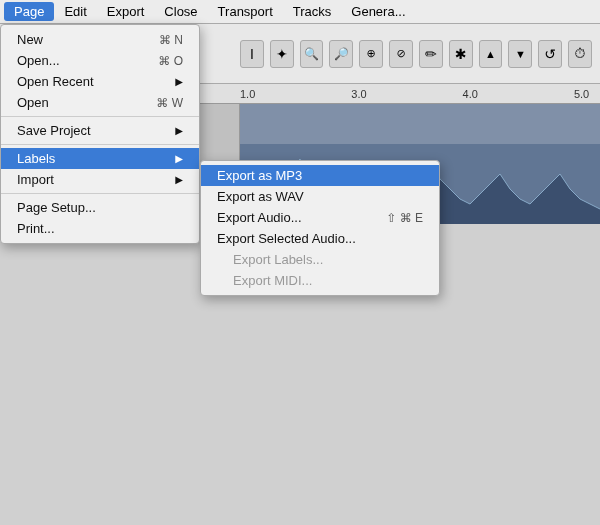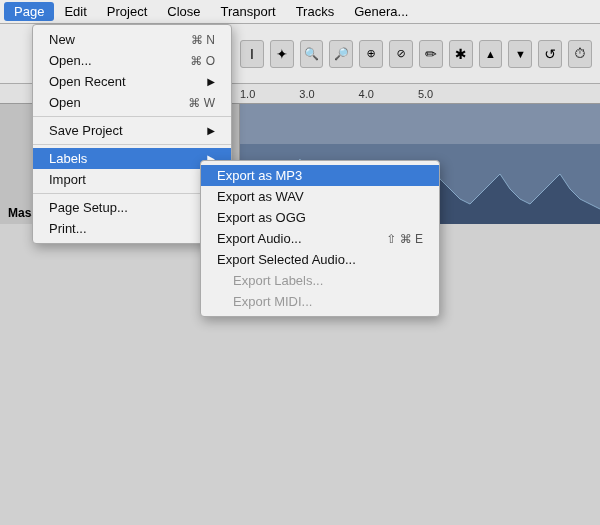--- a/index.html
+++ b/index.html
@@ -200,7 +200,7 @@
     <span>Edit</span>
   </div>
   <div class="menubar-item">
-    <span>Project</span>
+    <span>Export</span>
   </div>
   <div class="menubar-item">
     <span>Close</span>

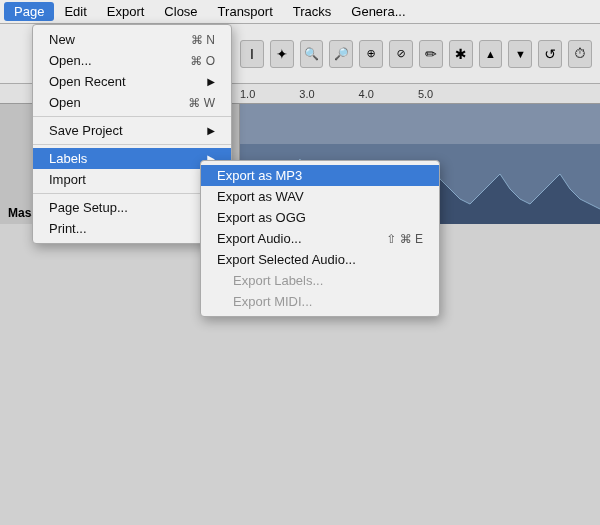--- a/index.html
+++ b/index.html
@@ -134,7 +134,6 @@
       box-shadow: 2px 4px 12px rgba(0,0,0,0.3);
       min-width: 200px;
       padding: 4px 0;
-      margin-left: 32px;
     }
 
     .menu-item {

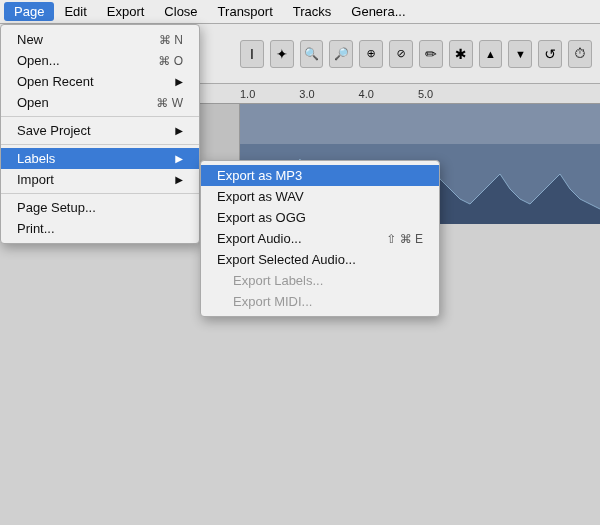--- a/index.html
+++ b/index.html
@@ -81,7 +81,7 @@
       padding-left: 240px;
       font-size: 11px;
       color: #333;
-      gap: 44px;
+      gap: 96px;
     }
 
     

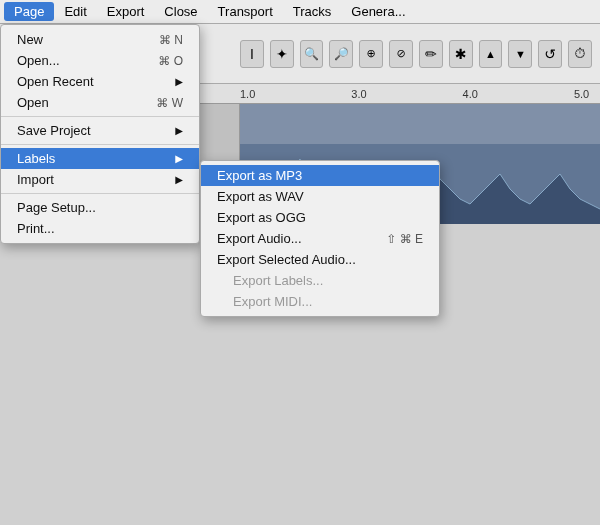--- a/index.html
+++ b/index.html
@@ -304,9 +304,6 @@
       <span>Export as WAV</span>
     </div>
     <div class="menu-item">
-      <span>Export as OGG</span>
-    </div>
-    <div class="menu-item">
       <span>Export Audio...</span>
       <span class="menu-shortcut cmd-symbol">⇧ ⌘ E</span>
     </div>

